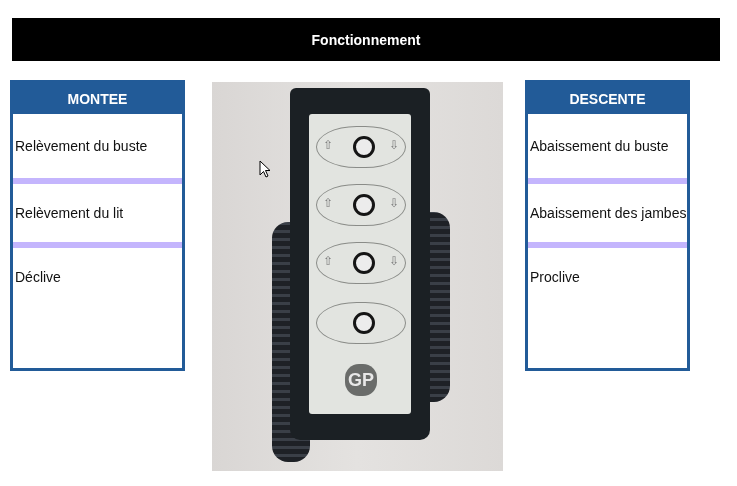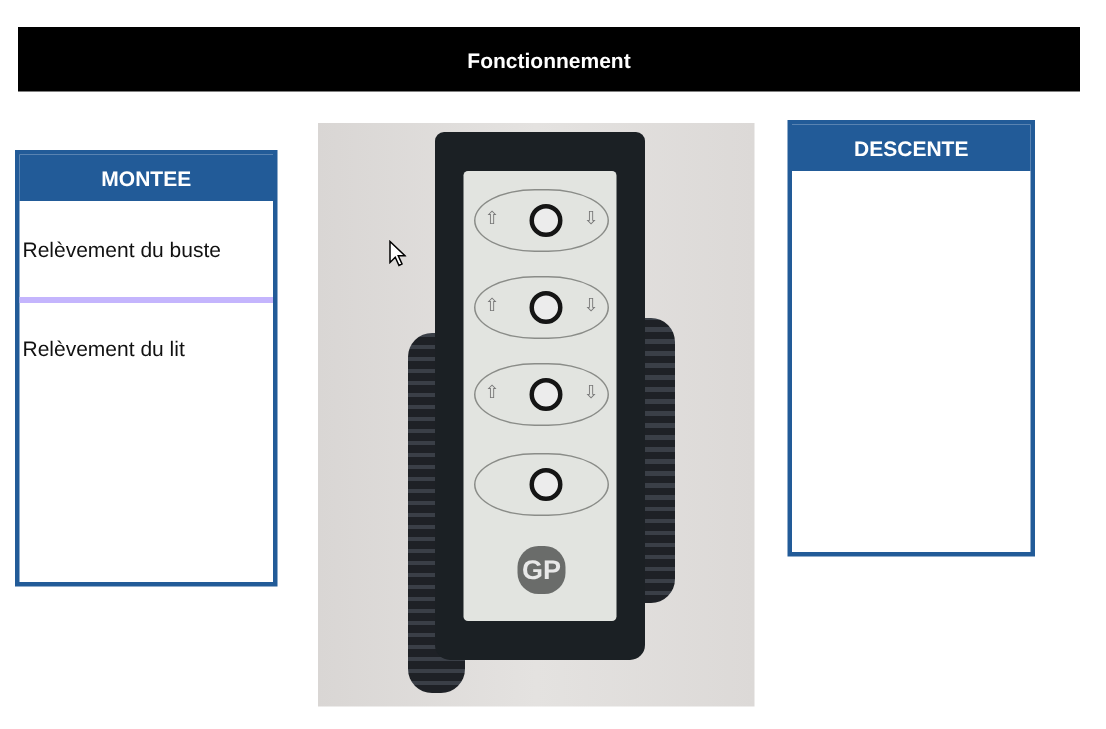--- a/index.html
+++ b/index.html
@@ -6,7 +6,7 @@
   body { width:737px; height:486px; position:relative; overflow:hidden; font-family:"Liberation Sans", sans-serif; }
   .banner { position:absolute; left:12px; top:18px; width:708px; height:43px; background:#000000; color:#fff; font-weight:bold; font-size:14px; display:flex; align-items:center; justify-content:center; }
   .panel { position:absolute; top:80px; border:3px solid #225b98; box-sizing:border-box; background:#fff; }
-  .panel.left { left:10px; width:175px; height:291px;margin-top:20px; }
+  .panel.left { left:10px; width:175px; height:291px; }
   .panel.right { left:525px; width:165px; height:291px; }
   .panel-header { height:31px; background:#225b98; color:#fff; font-weight:bold; font-size:14px; display:flex; align-items:center; justify-content:center; }
   .panel-row { height:64px; box-sizing:border-box; border-top:4px solid #c4b5fd; display:flex; align-items:center; padding-left:2px; font-size:14px; color:#111; }

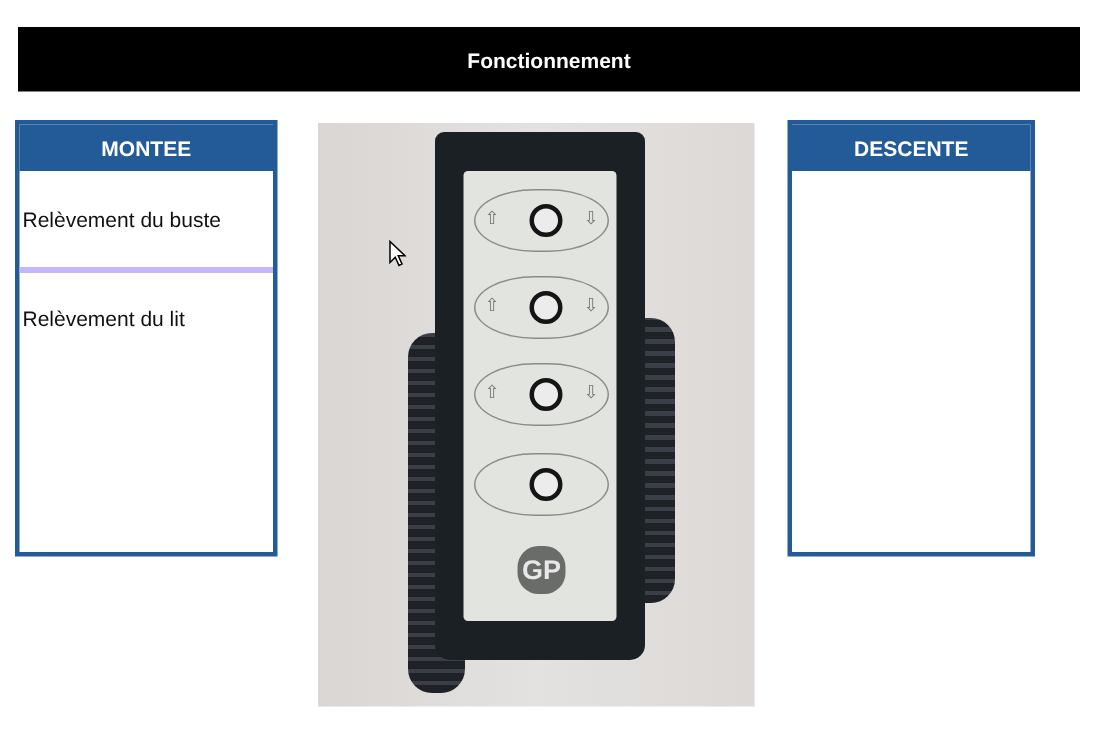--- a/index.html
+++ b/index.html
@@ -67,6 +67,7 @@
 
 <div class="panel right">
   <div class="panel-header">DESCENTE</div>
+  <div class="panel-row" style="border-top:none;">Abaissement du buste</div>
 </div>
 
 </body></html>

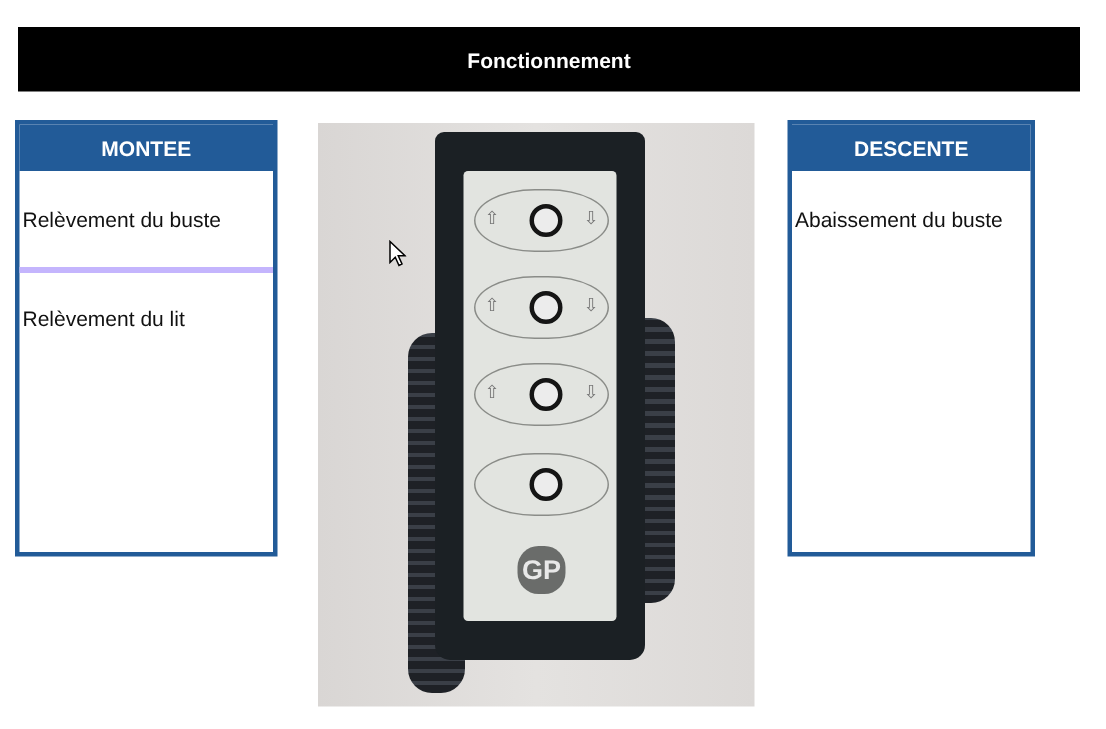--- a/index.html
+++ b/index.html
@@ -9,7 +9,7 @@
   .panel.left { left:10px; width:175px; height:291px; }
   .panel.right { left:525px; width:165px; height:291px; }
   .panel-header { height:31px; background:#225b98; color:#fff; font-weight:bold; font-size:14px; display:flex; align-items:center; justify-content:center; }
-  .panel-row { height:64px; box-sizing:border-box; border-top:4px solid #c4b5fd; display:flex; align-items:center; padding-left:2px; font-size:14px; color:#111; }
+  .panel-row { height:64px; box-sizing:border-box; border-top:6px solid #c4b5fd; display:flex; align-items:center; padding-left:2px; font-size:14px; color:#111; }
   .panel-row:first-of-type { border-top:none; }
   .photo { position:absolute; left:212px; top:82px; width:291px; height:389px; background:linear-gradient(90deg,#d9d6d4 0%,#e4e2e0 50%,#dcd9d7 100%); overflow:hidden; }
   .cord { position:absolute; width:38px; background:repeating-linear-gradient(0deg,#1e2126 0px,#1e2126 5px,#3a3f47 5px,#3a3f47 8px); border-radius:16px; }

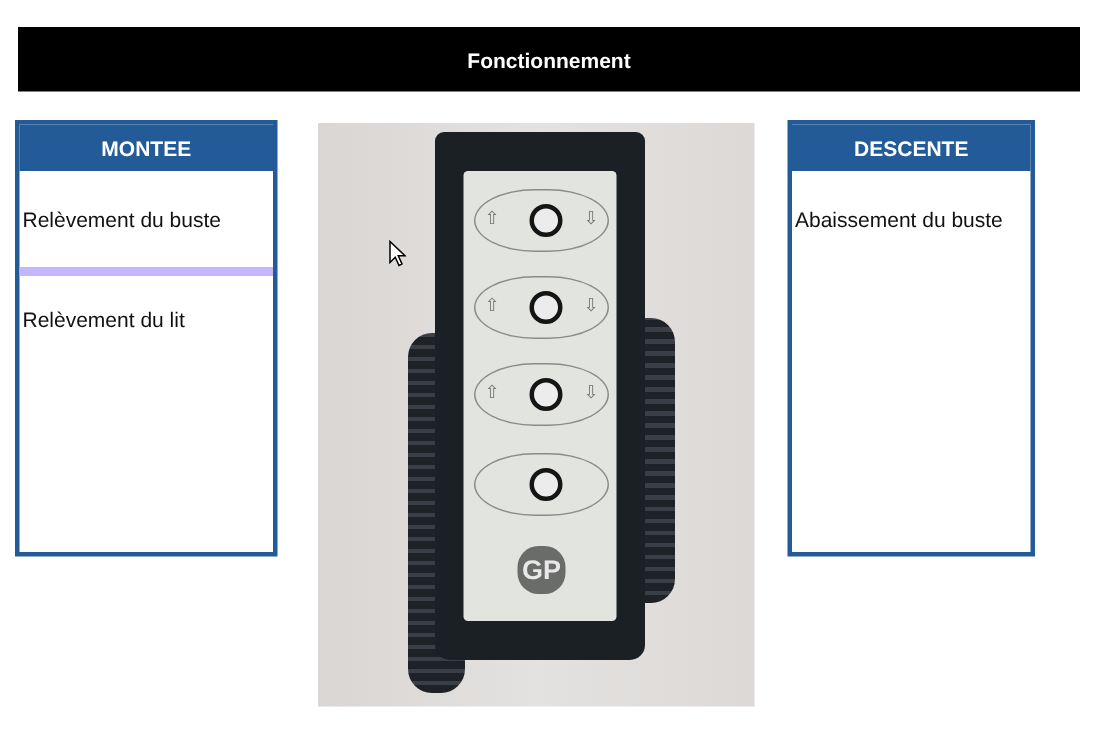--- a/index.html
+++ b/index.html
@@ -68,6 +68,7 @@
 <div class="panel right">
   <div class="panel-header">DESCENTE</div>
   <div class="panel-row" style="border-top:none;">Abaissement du buste</div>
+  <div class="panel-row">Abaissement des jambes</div>
 </div>
 
 </body></html>

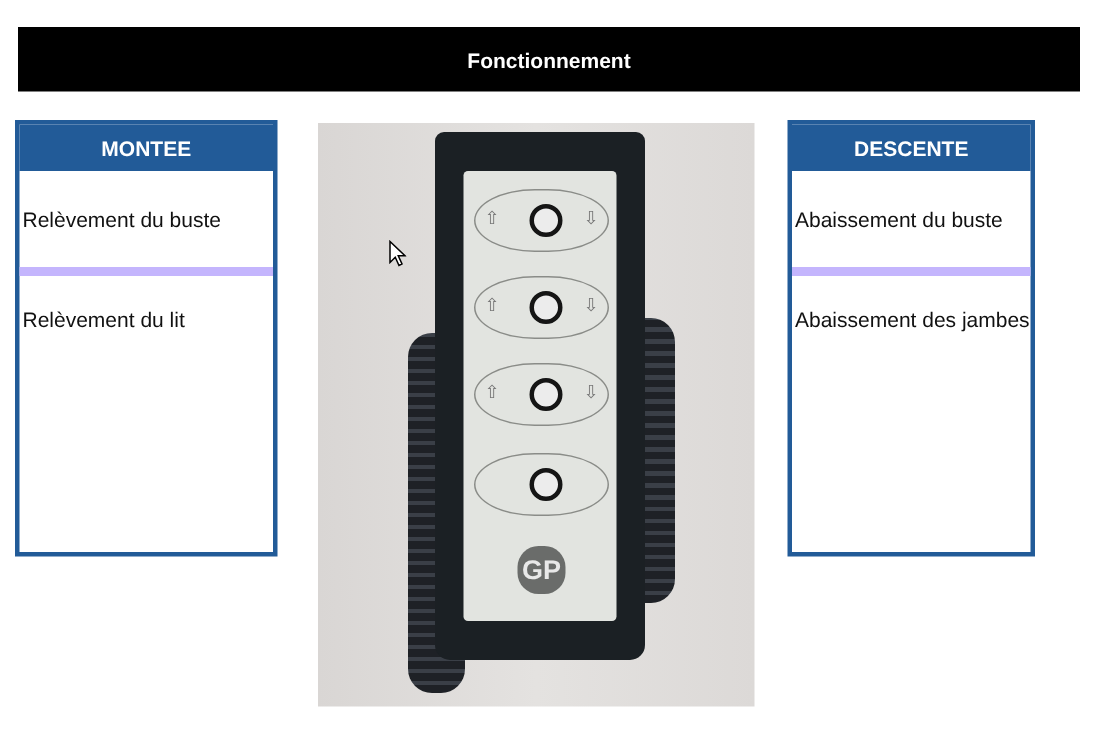--- a/index.html
+++ b/index.html
@@ -32,6 +32,7 @@
   <div class="panel-header">MONTEE</div>
   <div class="panel-row" style="border-top:none;text-align:right;">Relèvement du buste</div>
   <div class="panel-row">Relèvement du lit</div>
+  <div class="panel-row">Déclive</div>
 </div>
 
 <div class="photo">

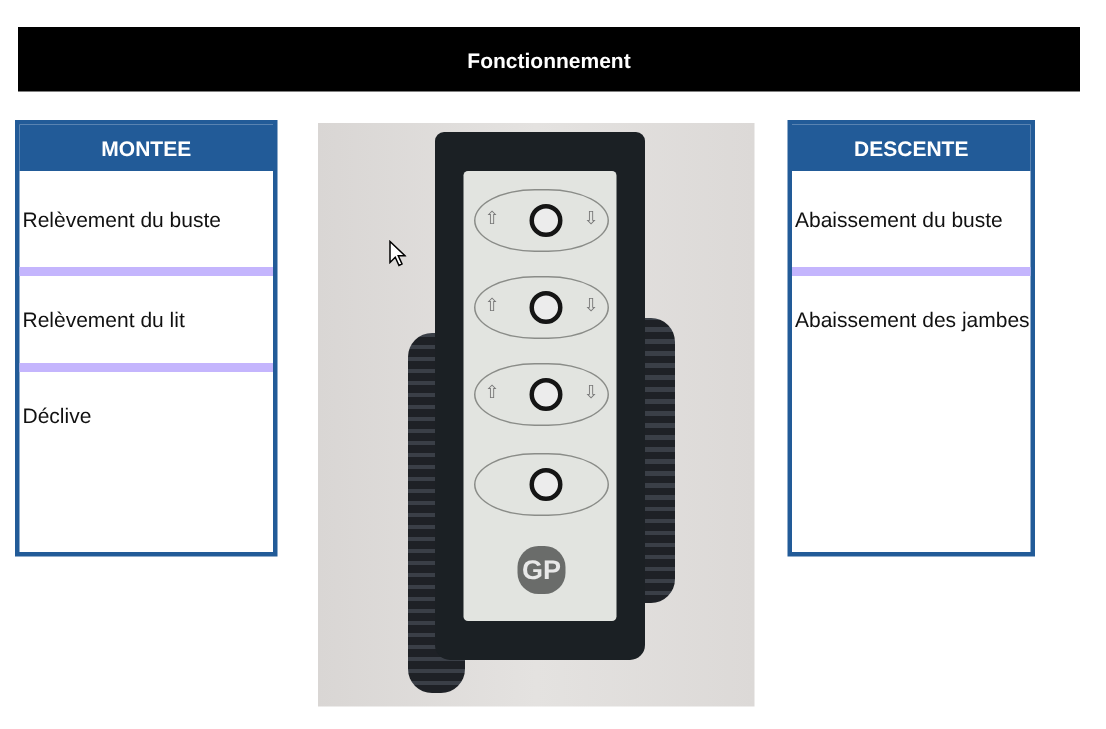--- a/index.html
+++ b/index.html
@@ -70,6 +70,7 @@
   <div class="panel-header">DESCENTE</div>
   <div class="panel-row" style="border-top:none;">Abaissement du buste</div>
   <div class="panel-row">Abaissement des jambes</div>
+  <div class="panel-row">Proclive</div>
 </div>
 
 </body></html>

